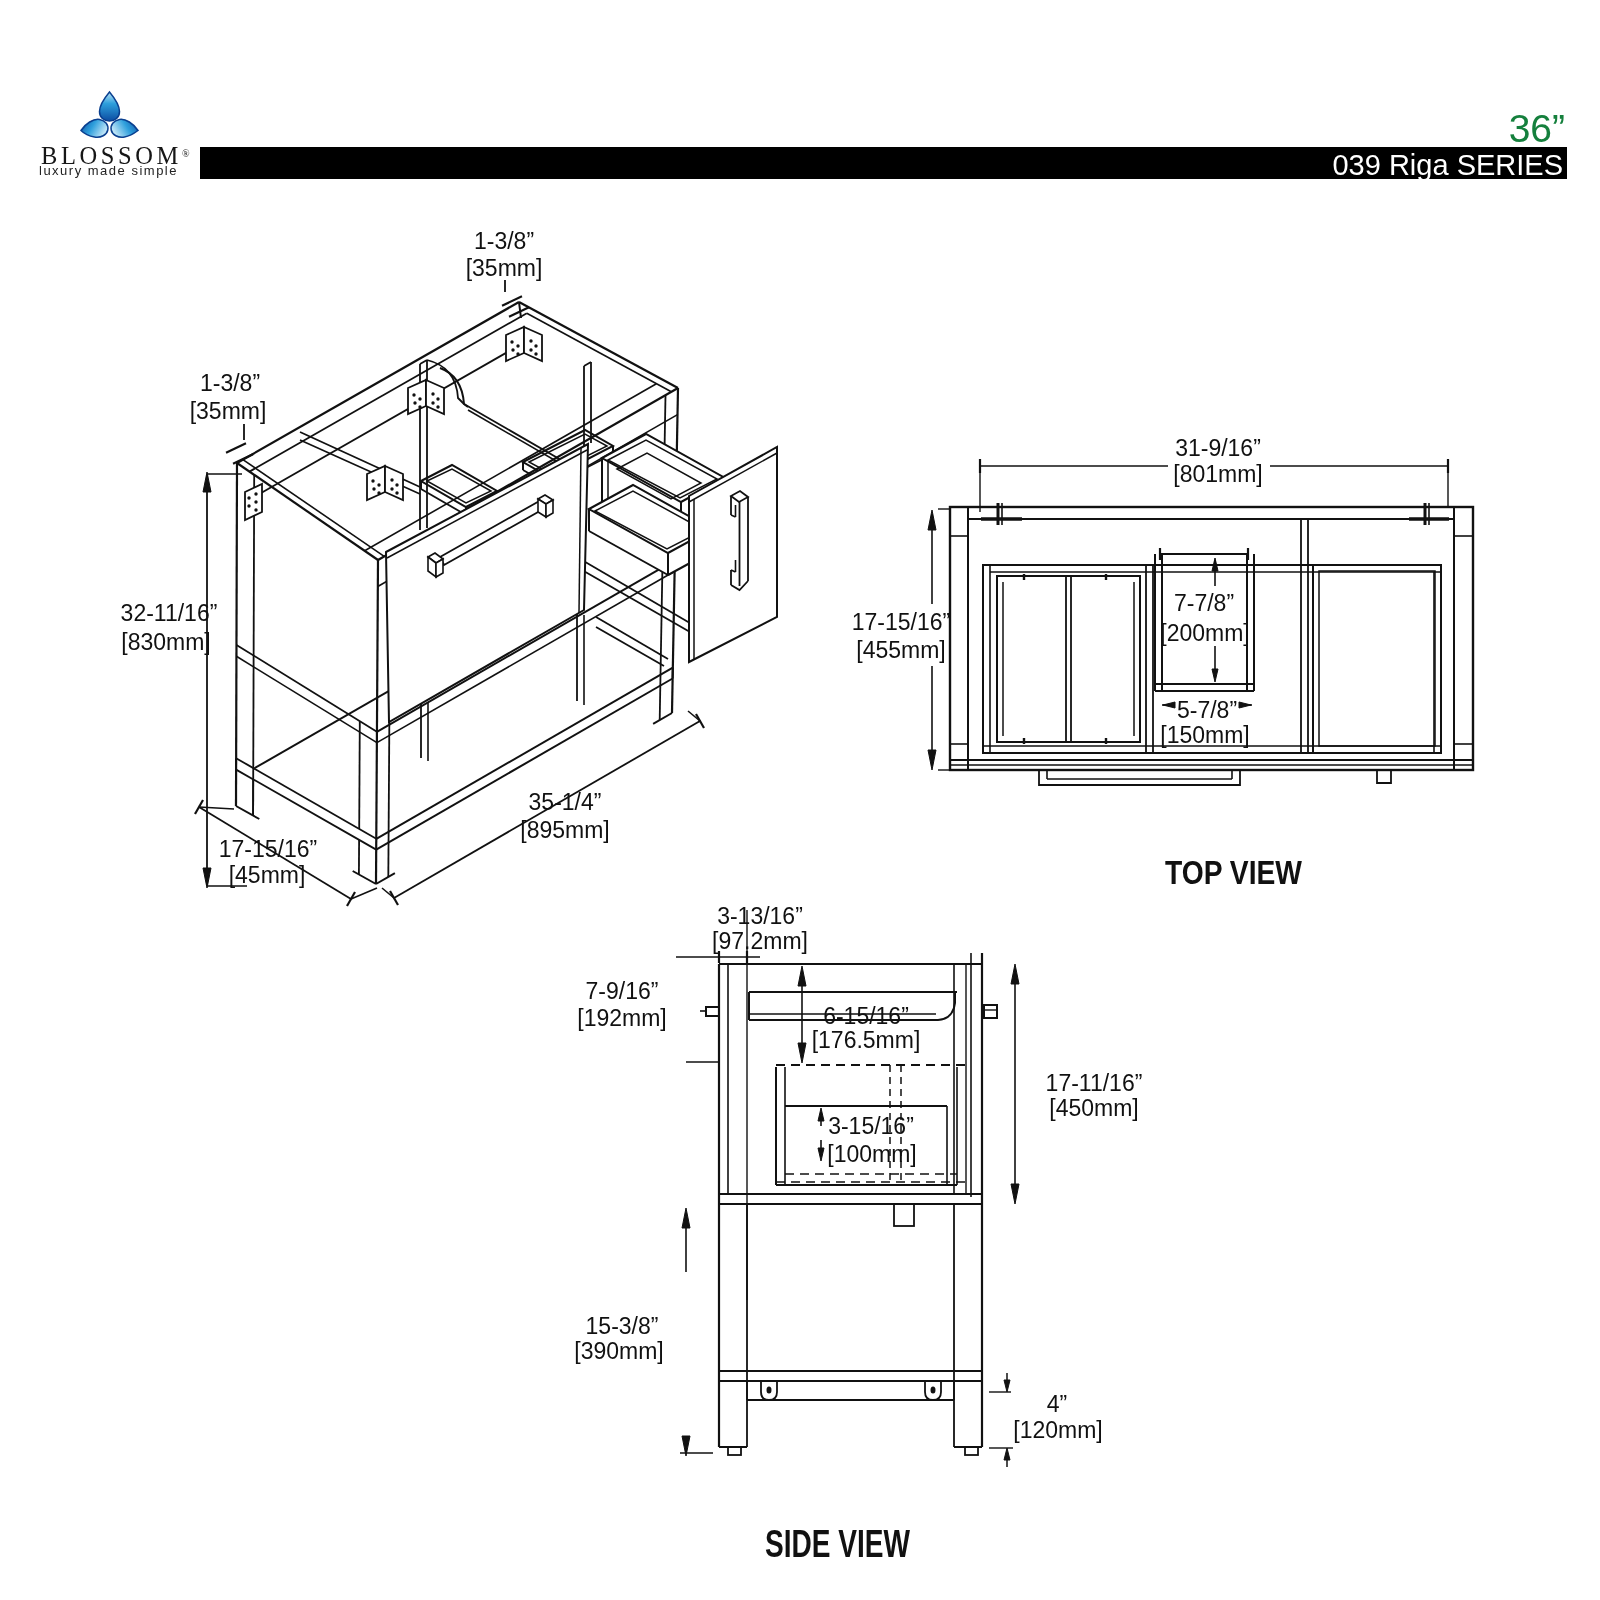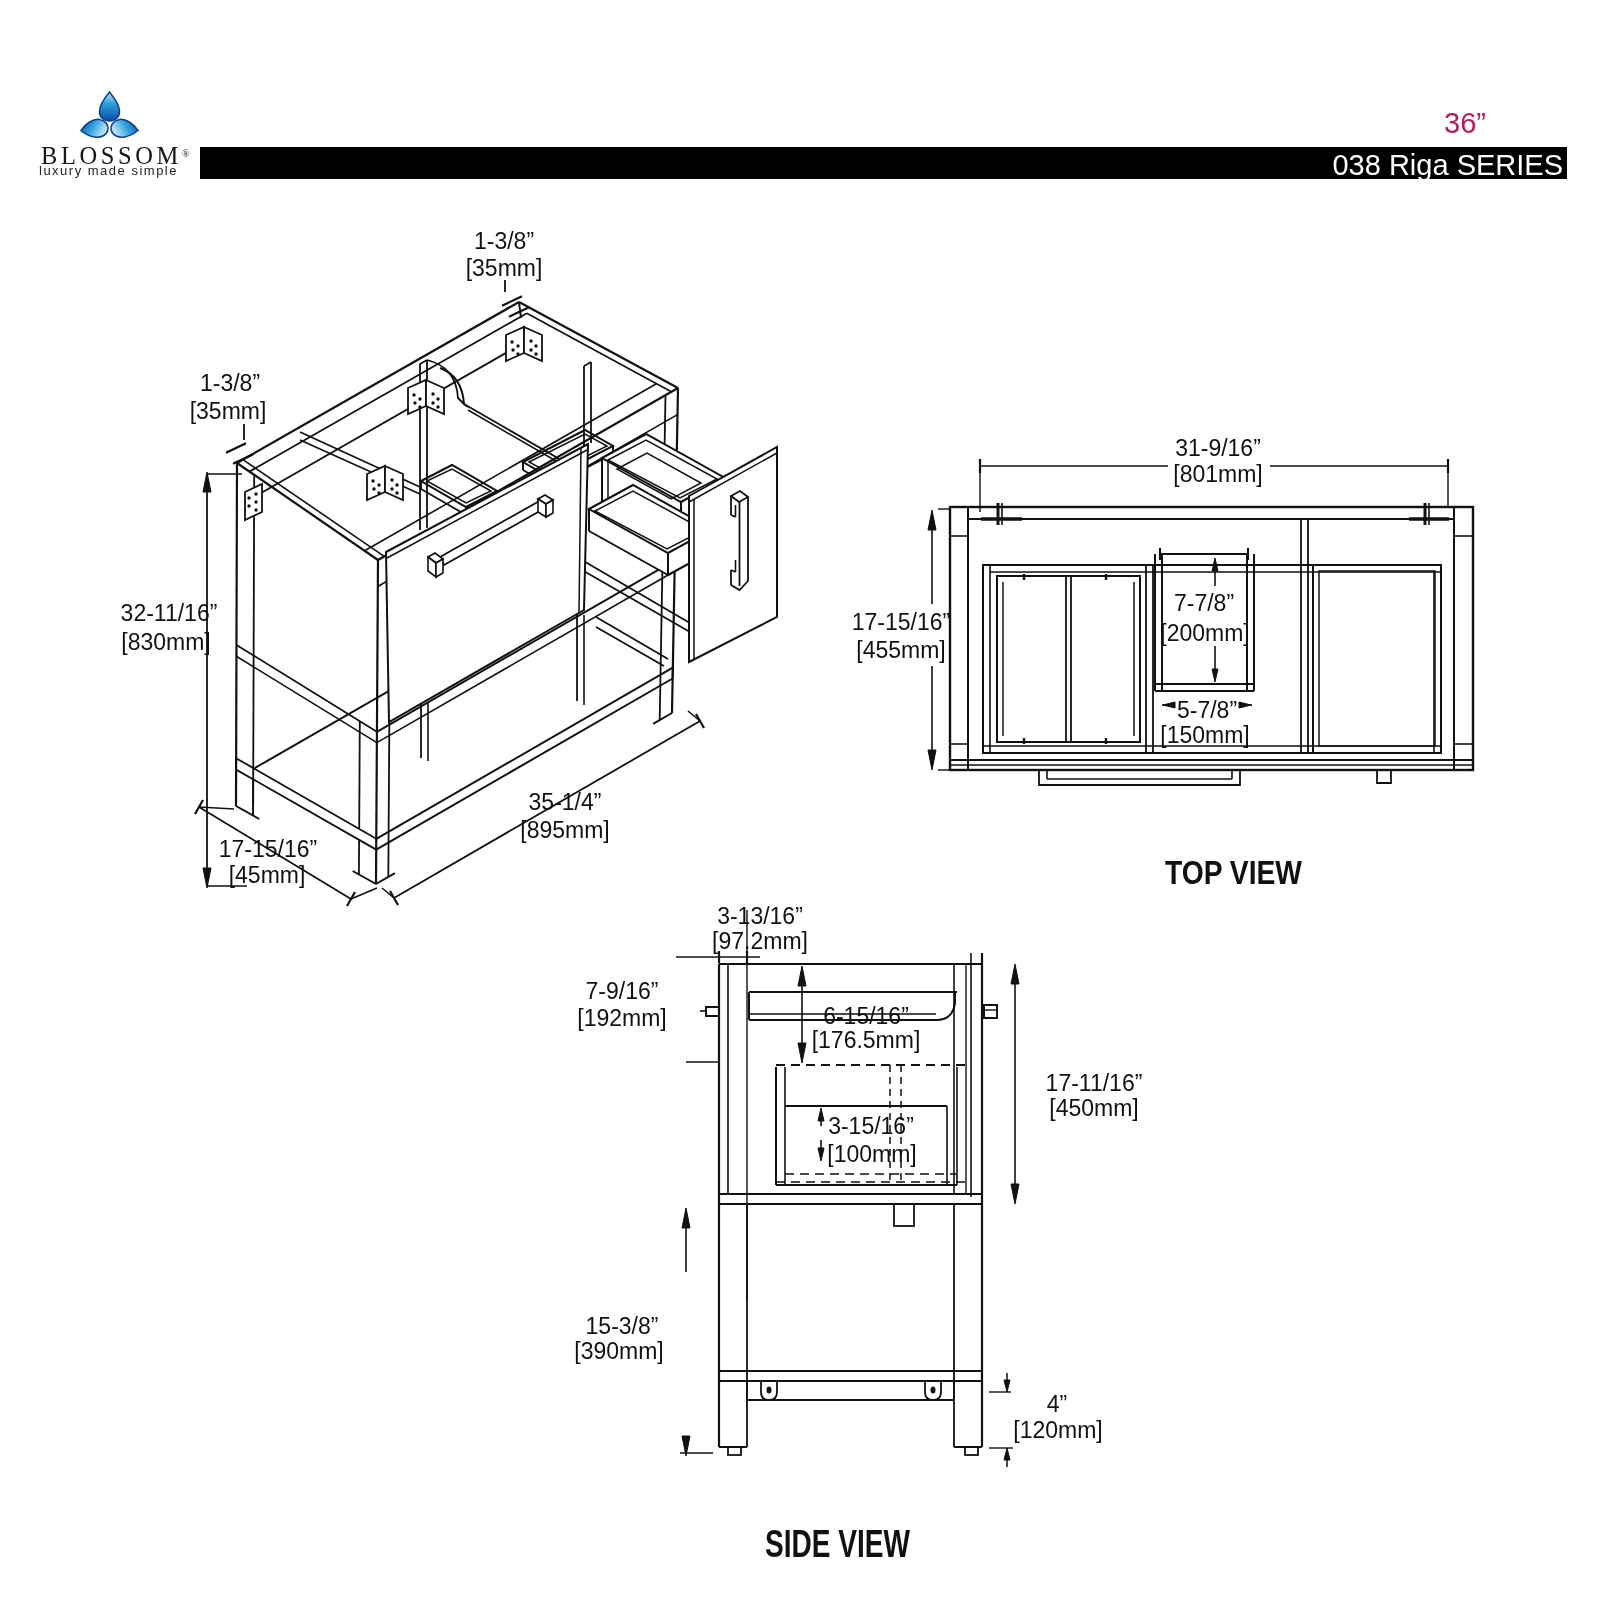--- a/index.html
+++ b/index.html
@@ -47,7 +47,7 @@
 
 <div style="position:absolute;left:200px;top:149px;width:1363px;text-align:right;font-size:29px;color:#fff;">038 Riga SERIES</div>
 
-<div style="position:absolute;left:1365px;top:107px;width:200px;text-align:center;font-size:29px;color:#be185d;">36”</div>
+<div style="position:absolute;left:1365px;top:107px;width:200px;text-align:right;font-size:39px;color:#15803d;">36”</div>
 <svg width="1600" height="1600" viewBox="0 0 1600 1600" style="position:absolute;left:0;top:0;">
 
 <g>

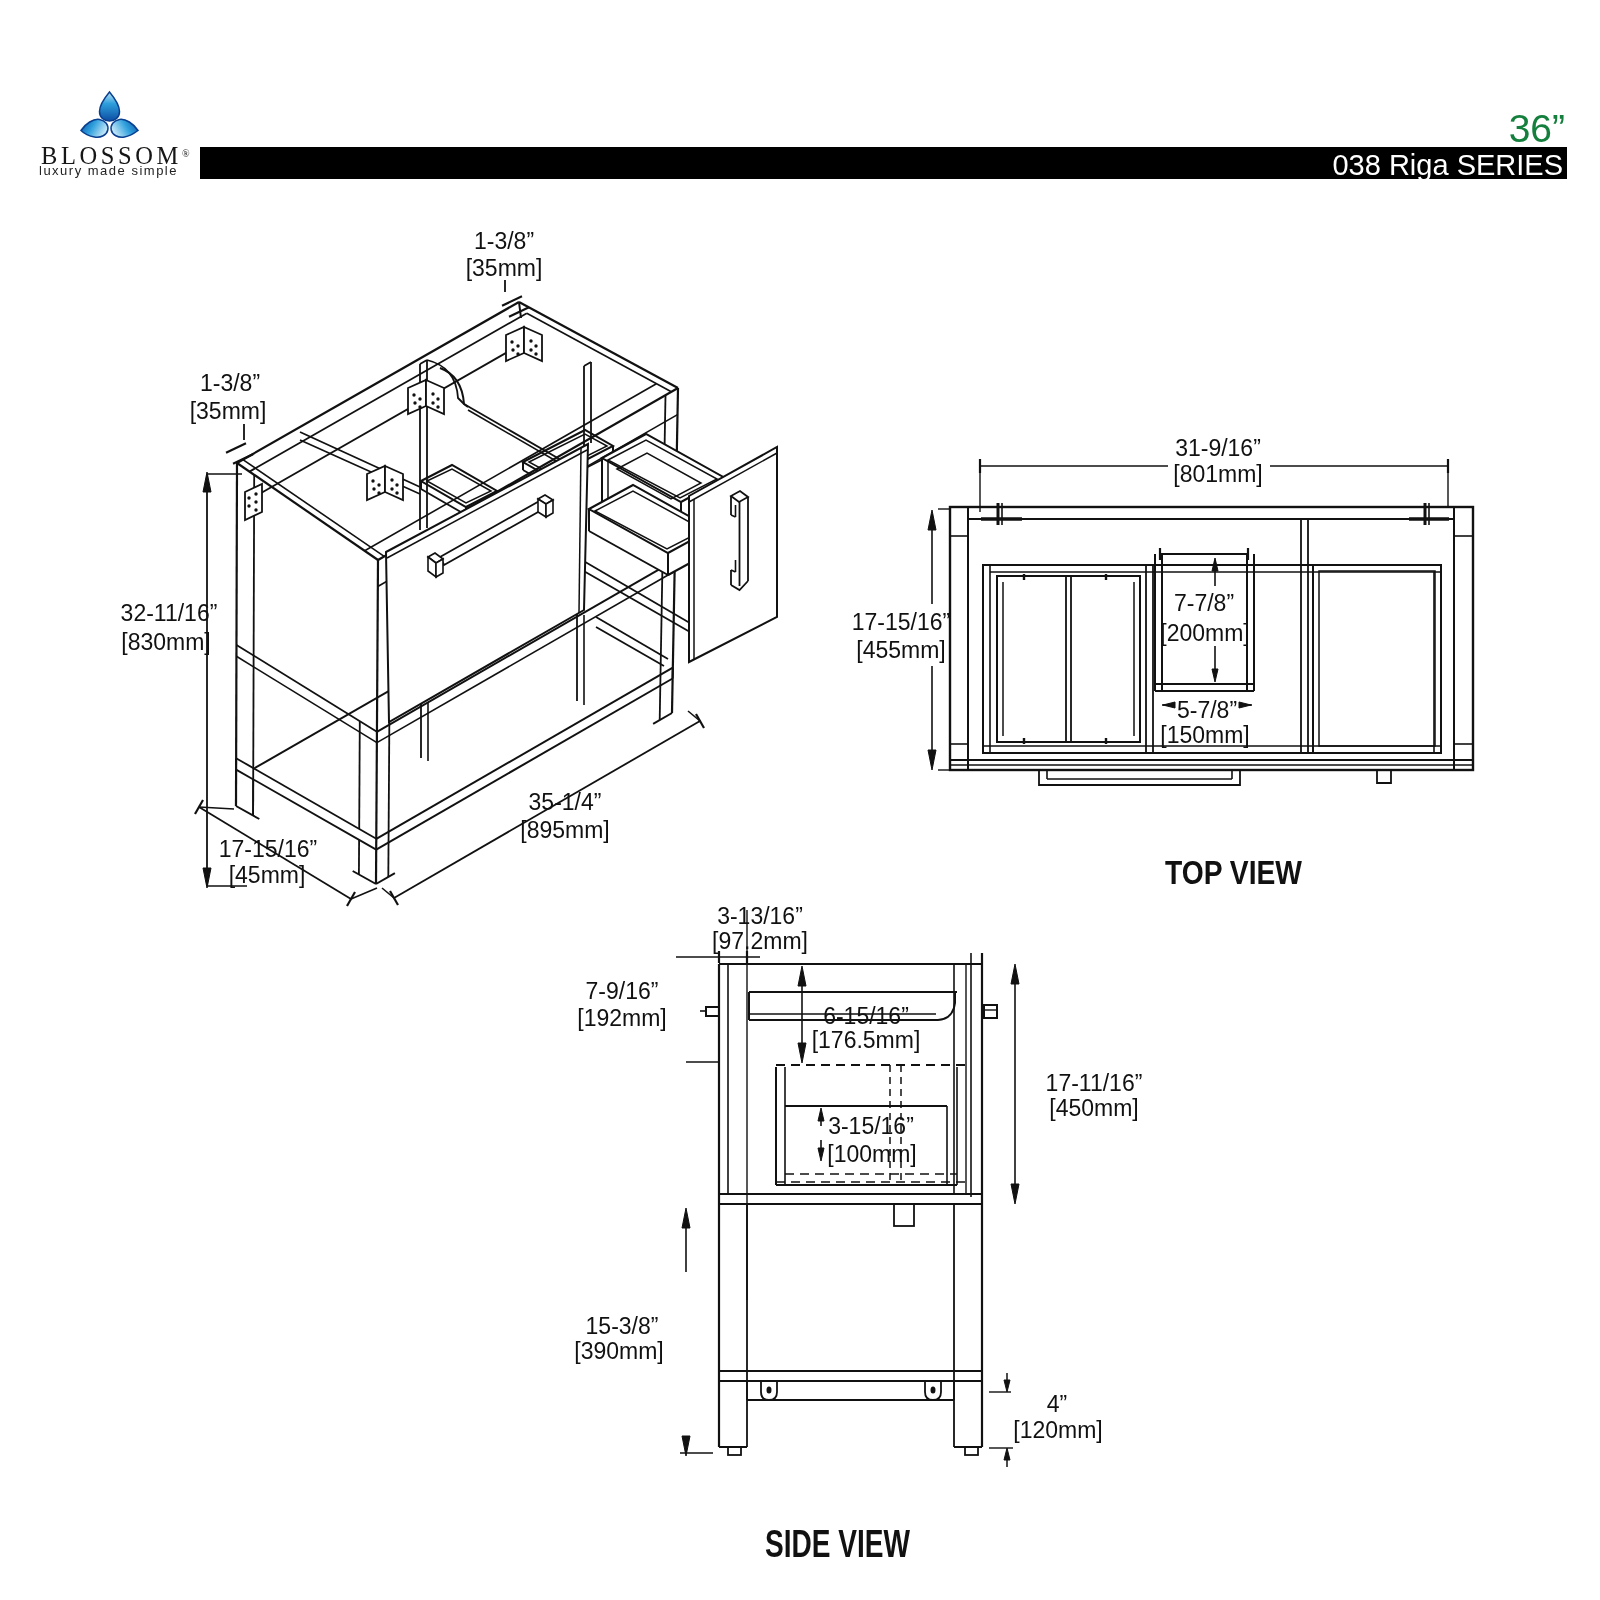--- a/index.html
+++ b/index.html
@@ -45,7 +45,7 @@
 
 <div style="position:absolute;left:200px;top:147px;width:1367px;height:32px;background:#000;"></div>
 
-<div style="position:absolute;left:200px;top:149px;width:1363px;text-align:right;font-size:29px;color:#fff;">038 Riga SERIES</div>
+<div style="position:absolute;left:200px;top:149px;width:1363px;text-align:right;font-size:29px;color:#fff;">039 Riga SERIES</div>
 
 <div style="position:absolute;left:1365px;top:107px;width:200px;text-align:right;font-size:39px;color:#15803d;">36”</div>
 <svg width="1600" height="1600" viewBox="0 0 1600 1600" style="position:absolute;left:0;top:0;">

